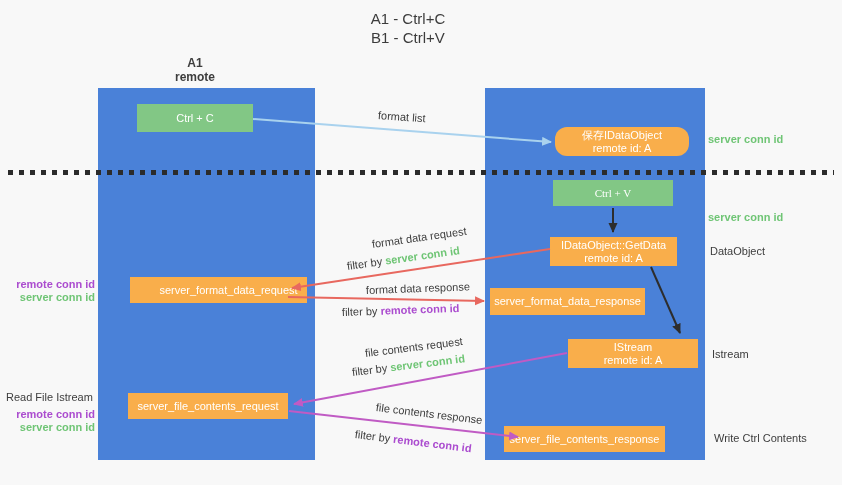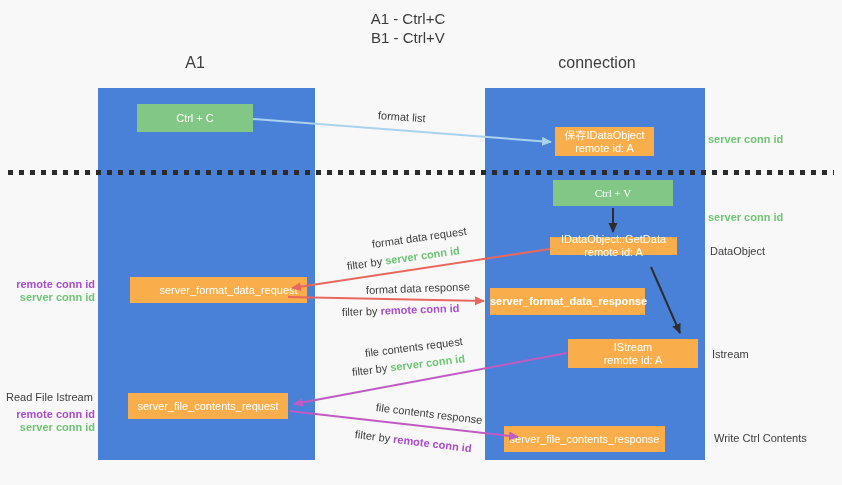--- a/index.html
+++ b/index.html
@@ -10,7 +10,7 @@
            font-size:15px; line-height:19px; color:#3c3c3c; }
 
   .lane-hdr { position:absolute; top:56px; width:120px; text-align:center;
-              font-size:16px; line-height:14px; color:#3d3d3d; }
+              font-size:12px; line-height:14px; color:#3d3d3d;font-weight:bold; }
   .lane-hdr.a1 { left:135px; }
   .lane-hdr.b1 { left:537px; }
 

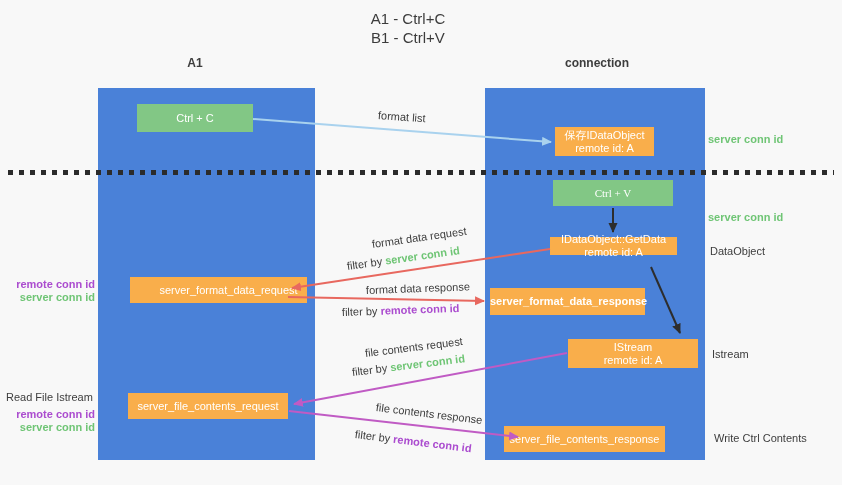--- a/index.html
+++ b/index.html
@@ -54,7 +54,6 @@
     <div>A1</div>
   </div>
   <div class="lane-hdr b1">
-    <div>connection</div>
   </div>
 
   <div class="lane a1"></div>

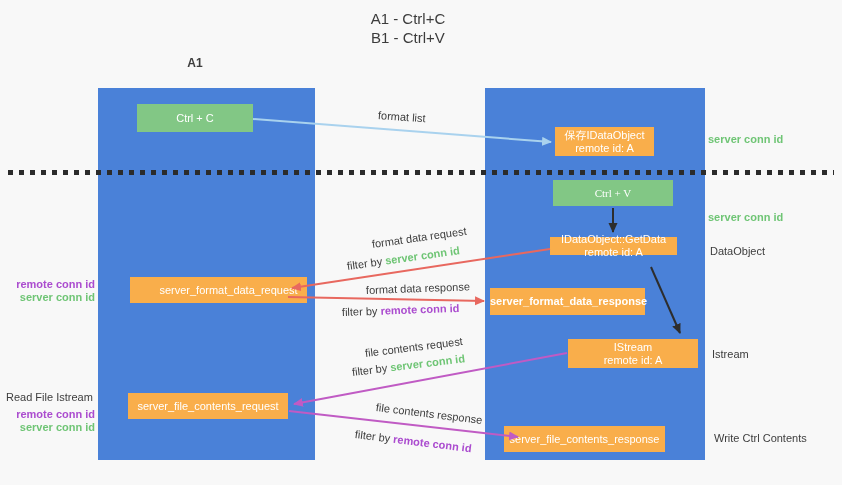--- a/index.html
+++ b/index.html
@@ -52,6 +52,7 @@
 
   <div class="lane-hdr a1">
     <div>A1</div>
+    <div>remote</div>
   </div>
   <div class="lane-hdr b1">
   </div>

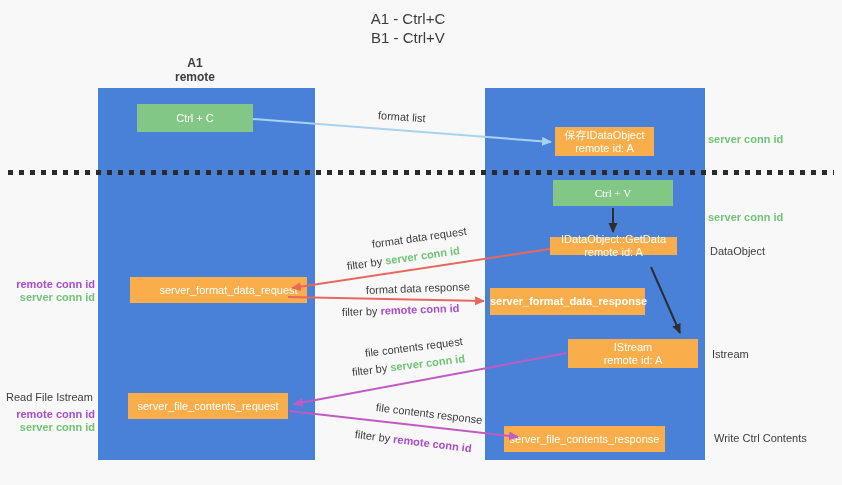--- a/index.html
+++ b/index.html
@@ -66,7 +66,7 @@
     <span>Ctrl + C</span>
   </div>
 
-  <div class="box orange" style="left:555px; top:127px; width:99px; height:29px;">
+  <div class="box orange" style="left:555px; top:127px; width:134px; height:29px;border-radius:12px;">
     <span>保存IDataObject</span>
     <span>remote id: A</span>
   </div>

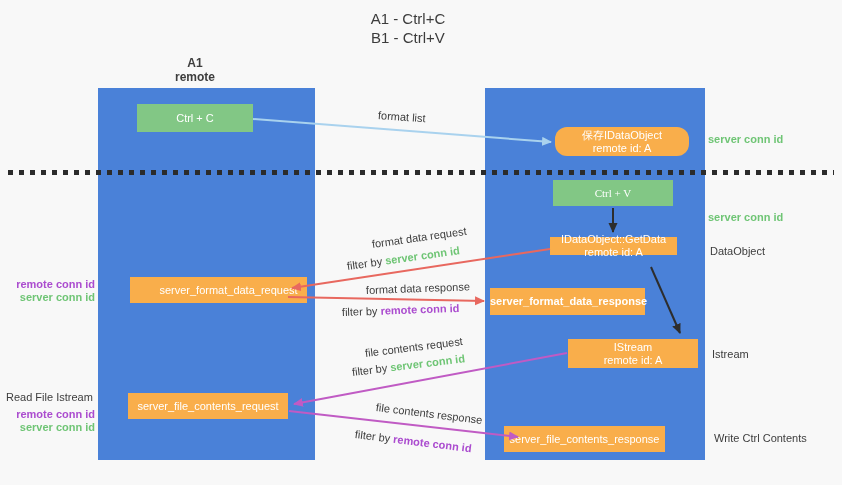--- a/index.html
+++ b/index.html
@@ -75,7 +75,7 @@
     <span>Ctrl + V</span>
   </div>
 
-  <div class="box orange" style="left:550px; top:237px; width:127px; height:18px;">
+  <div class="box orange" style="left:550px; top:237px; width:127px; height:29px;">
     <span>IDataObject::GetData</span>
     <span>remote id: A</span>
   </div>

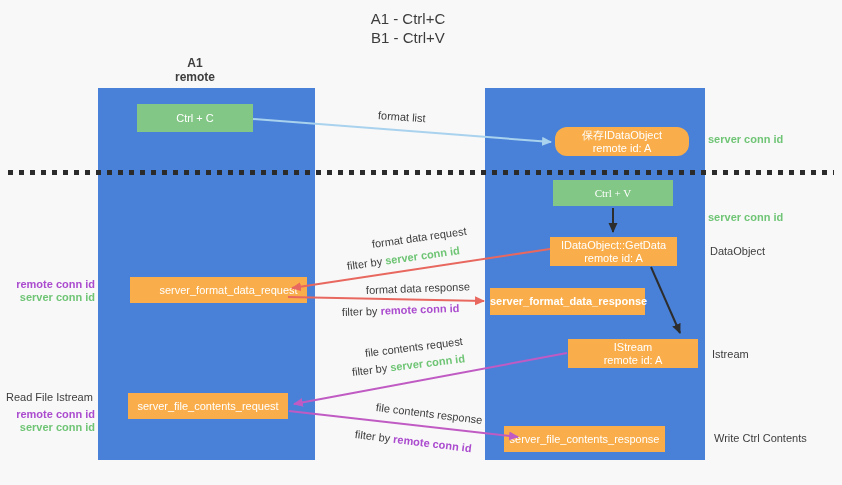--- a/index.html
+++ b/index.html
@@ -84,7 +84,7 @@
     <span>server_format_data_request</span>
   </div>
 
-  <div class="box orange" style="left:490px; top:288px; width:155px; height:27px;font-weight:bold;">
+  <div class="box orange" style="left:490px; top:288px; width:155px; height:27px;">
     <span>server_format_data_response</span>
   </div>
 

